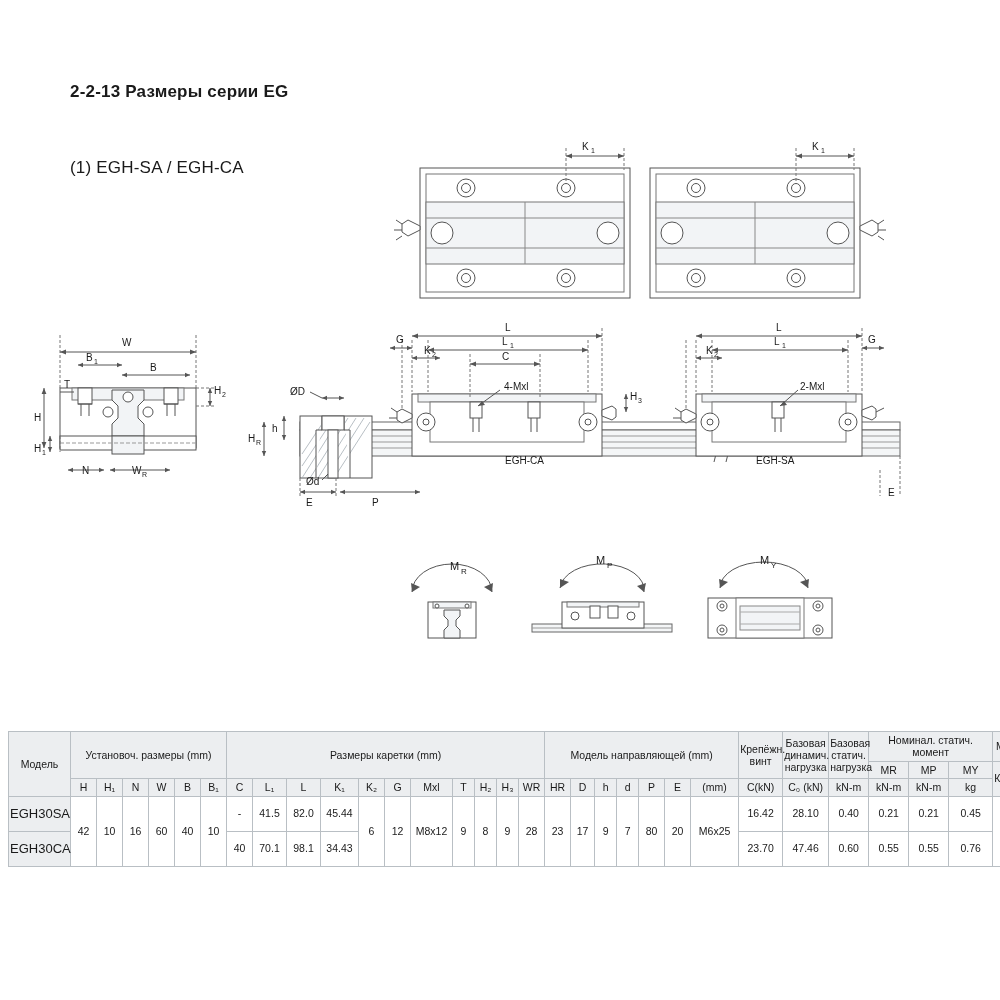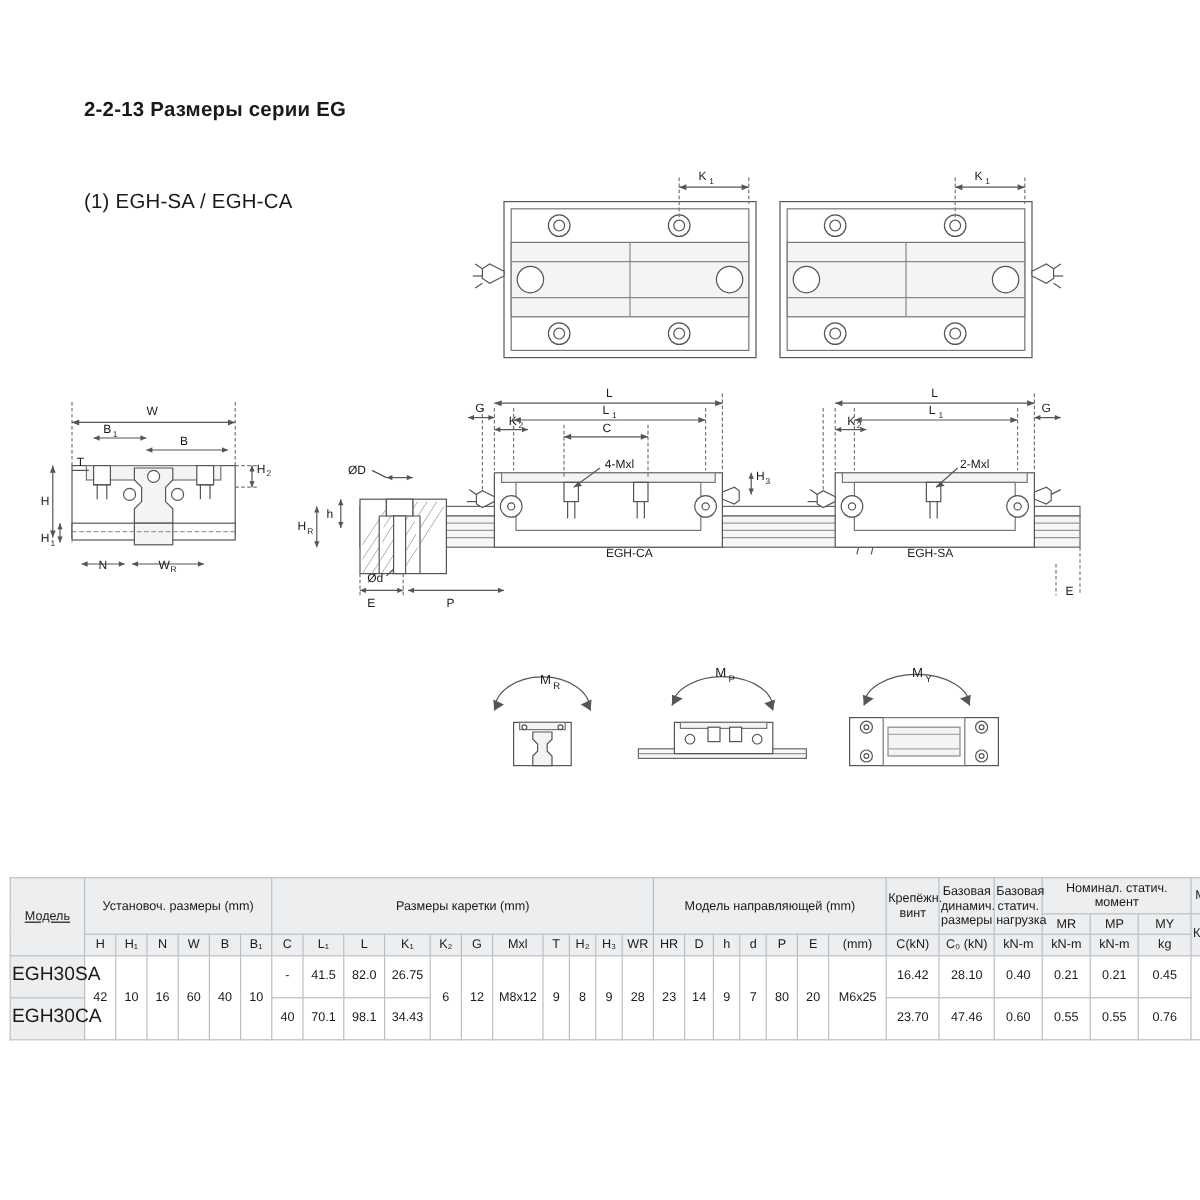--- a/index.html
+++ b/index.html
@@ -547,7 +547,7 @@
           <td colspan="11" rowspan="2">Размеры каретки (mm)</td>
           <td colspan="7" rowspan="2">Модель направляющей (mm)</td>
           <td rowspan="2" class="hdr-sm">Крепёжн. винт</td>
-          <td rowspan="2" class="hdr-sm">Базовая динамич. размеры</td>
+          <td rowspan="2" class="hdr-sm">Базовая динамич. нагрузка</td>
           <td rowspan="2" class="hdr-sm">Базовая статич. нагрузка</td>
           <td colspan="3">Номинал. статич. момент</td>
           <td colspan="2">Масса</td>

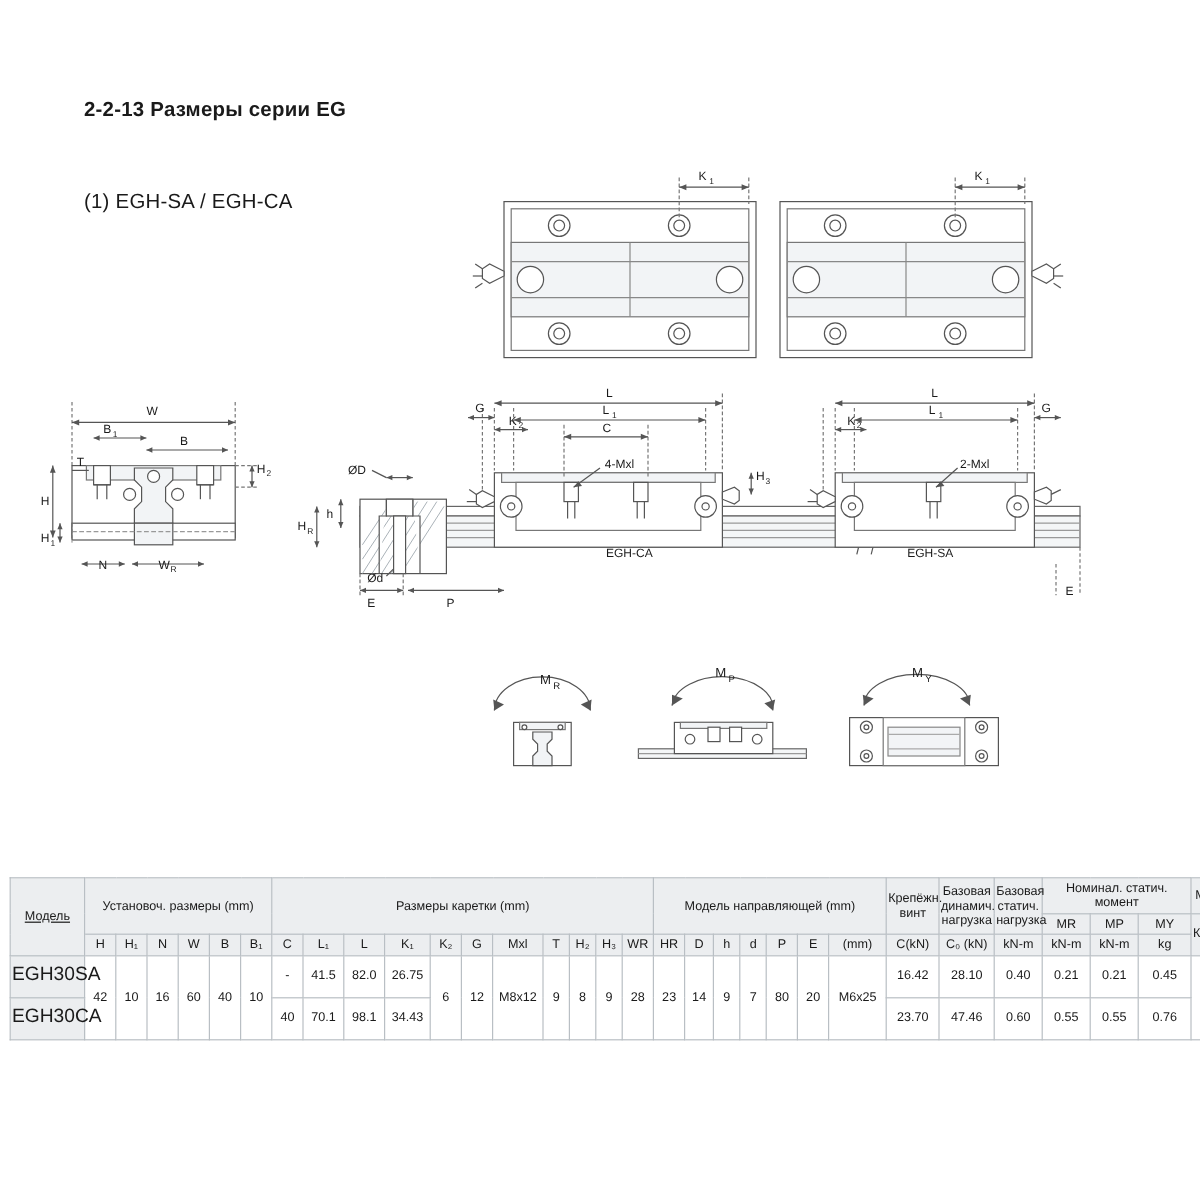--- a/index.html
+++ b/index.html
@@ -84,7 +84,6 @@
     text-align: left;
     padding-left: 6px;
     font-size: 11px;
-    text-decoration: underline;
   }
   td.model-cell {
     text-align: left;

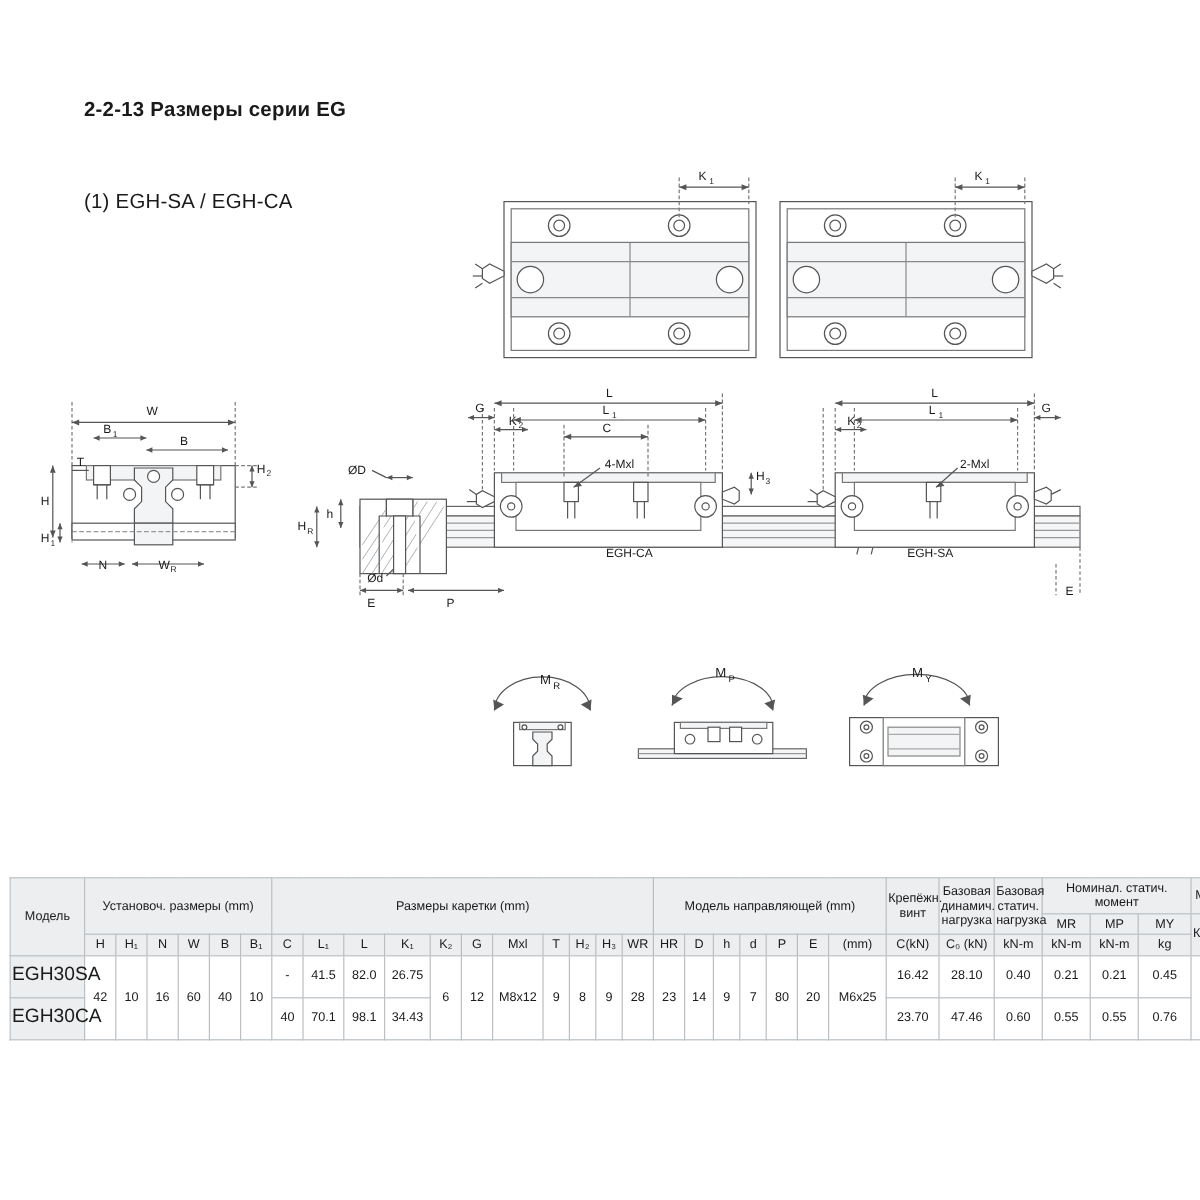--- a/index.html
+++ b/index.html
@@ -89,7 +89,7 @@
     text-align: left;
     padding-left: 6px;
     background: #eceef0 !important;
-    font-size: 16px;
+    font-size: 13px;
   }
   .hdr-sm { font-size: 10px; }
 </style>

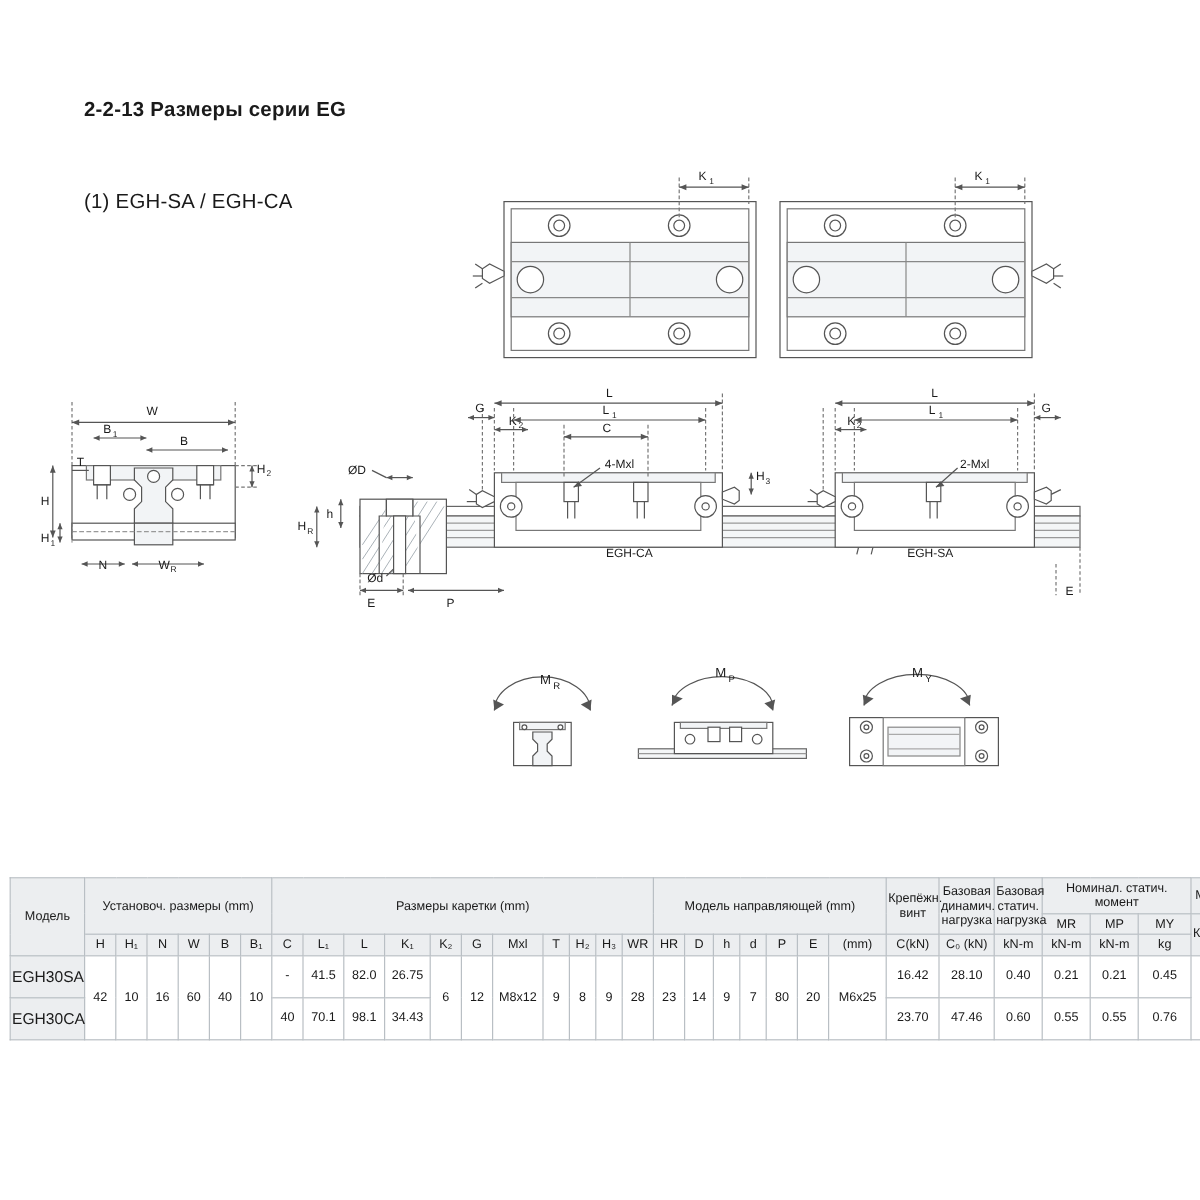--- a/index.html
+++ b/index.html
@@ -604,7 +604,7 @@
           <td>-</td>
           <td>41.5</td>
           <td>82.0</td>
-          <td>26.75</td>
+          <td>45.44</td>
           <td rowspan="2">6</td>
           <td rowspan="2">12</td>
           <td rowspan="2">M8x12</td>

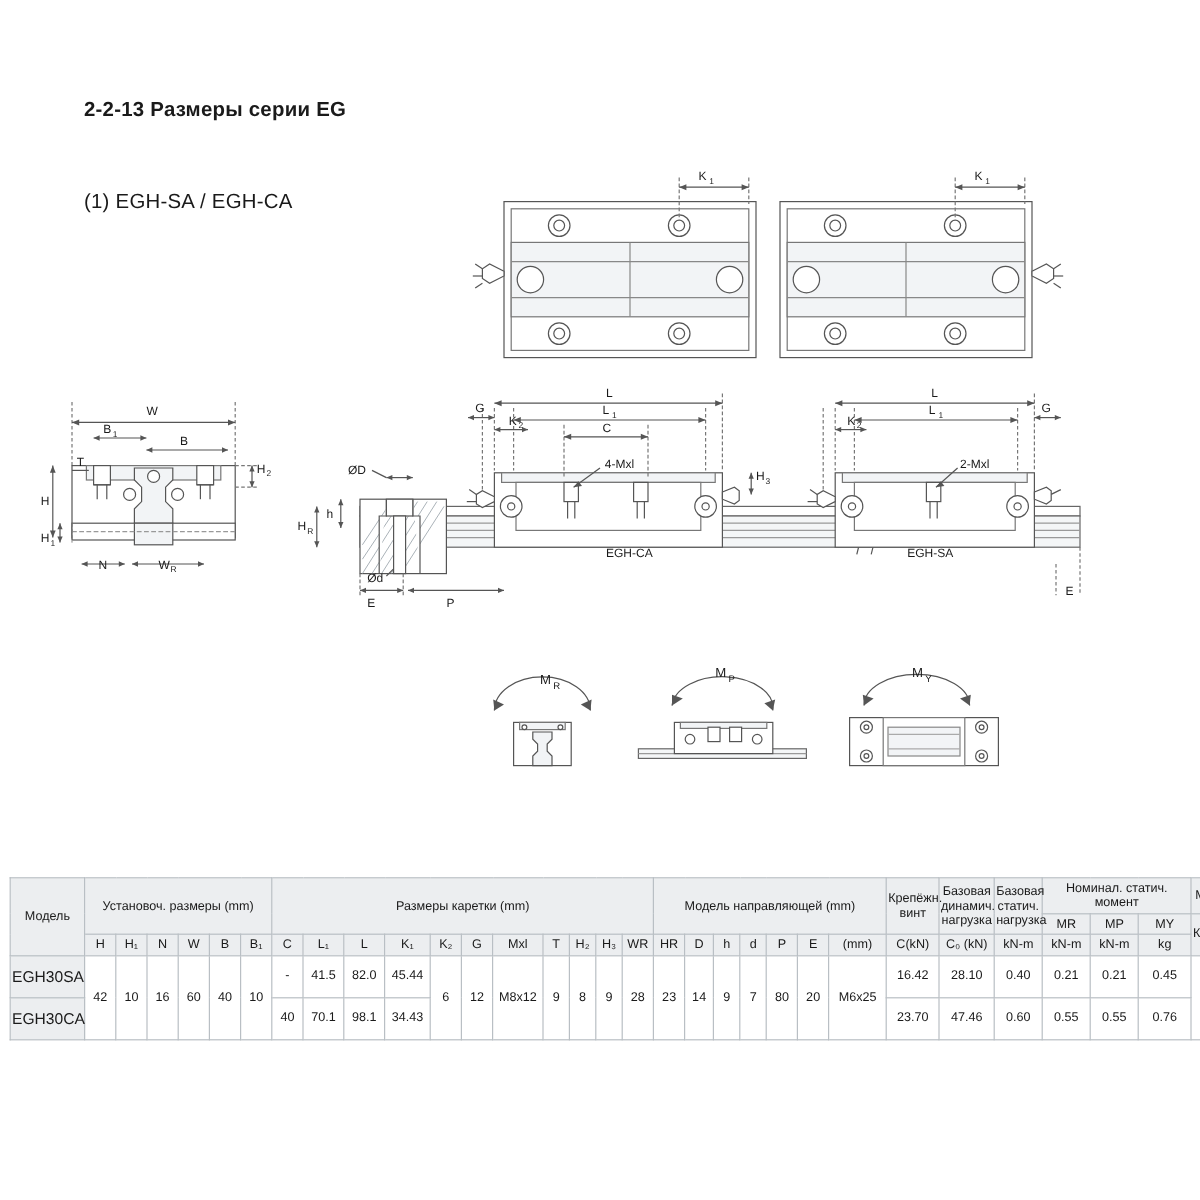--- a/index.html
+++ b/index.html
@@ -613,7 +613,7 @@
           <td rowspan="2">9</td>
           <td rowspan="2">28</td>
           <td rowspan="2">23</td>
-          <td rowspan="2">14</td>
+          <td rowspan="2">17</td>
           <td rowspan="2">9</td>
           <td rowspan="2">7</td>
           <td rowspan="2">80</td>

